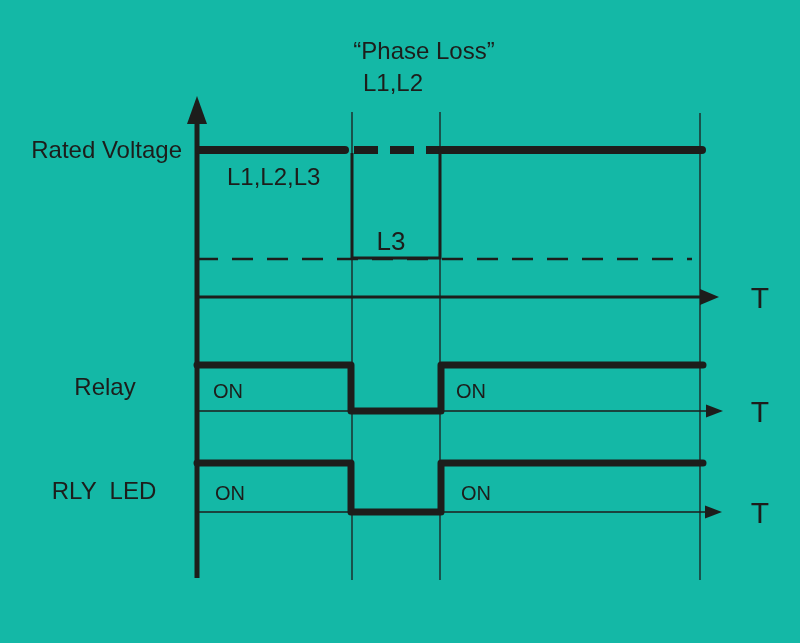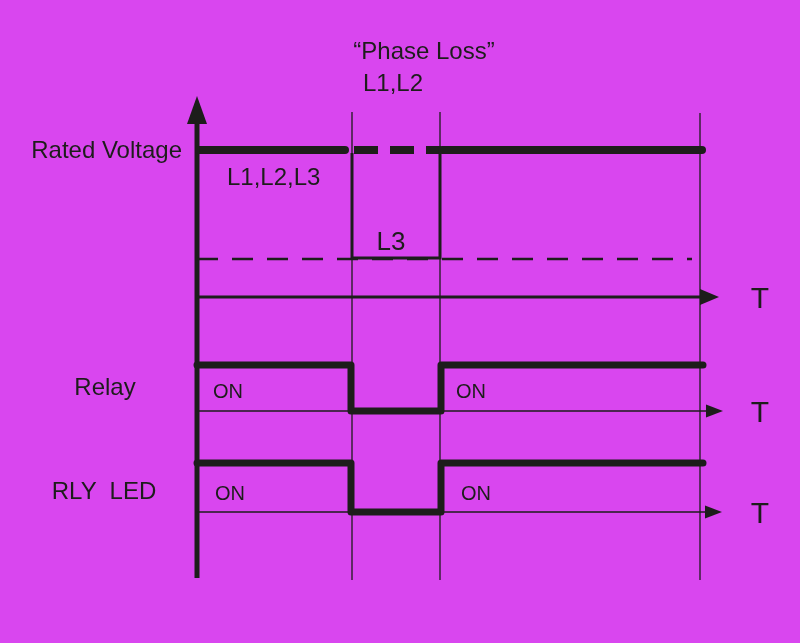--- a/index.html
+++ b/index.html
@@ -11,7 +11,7 @@
     position: relative;
     width: 800px;
     height: 643px;
-    background: #d946ef;
+    background: #14b8a6;
     font-family: "Liberation Sans", sans-serif;
     overflow: hidden;
   }

